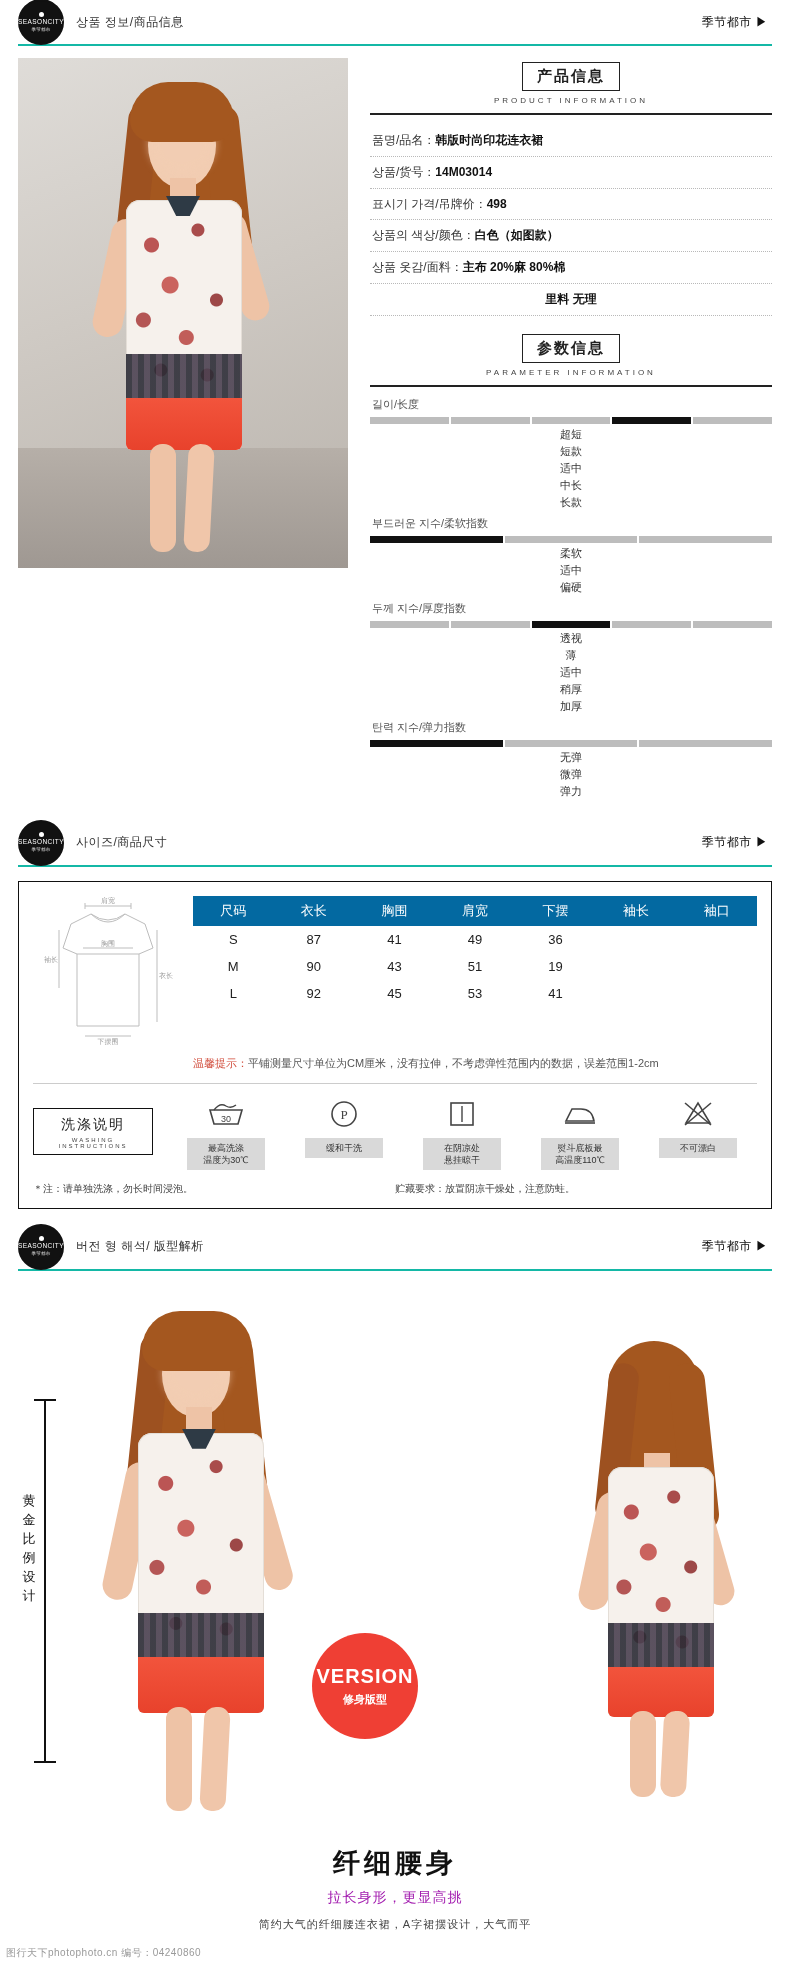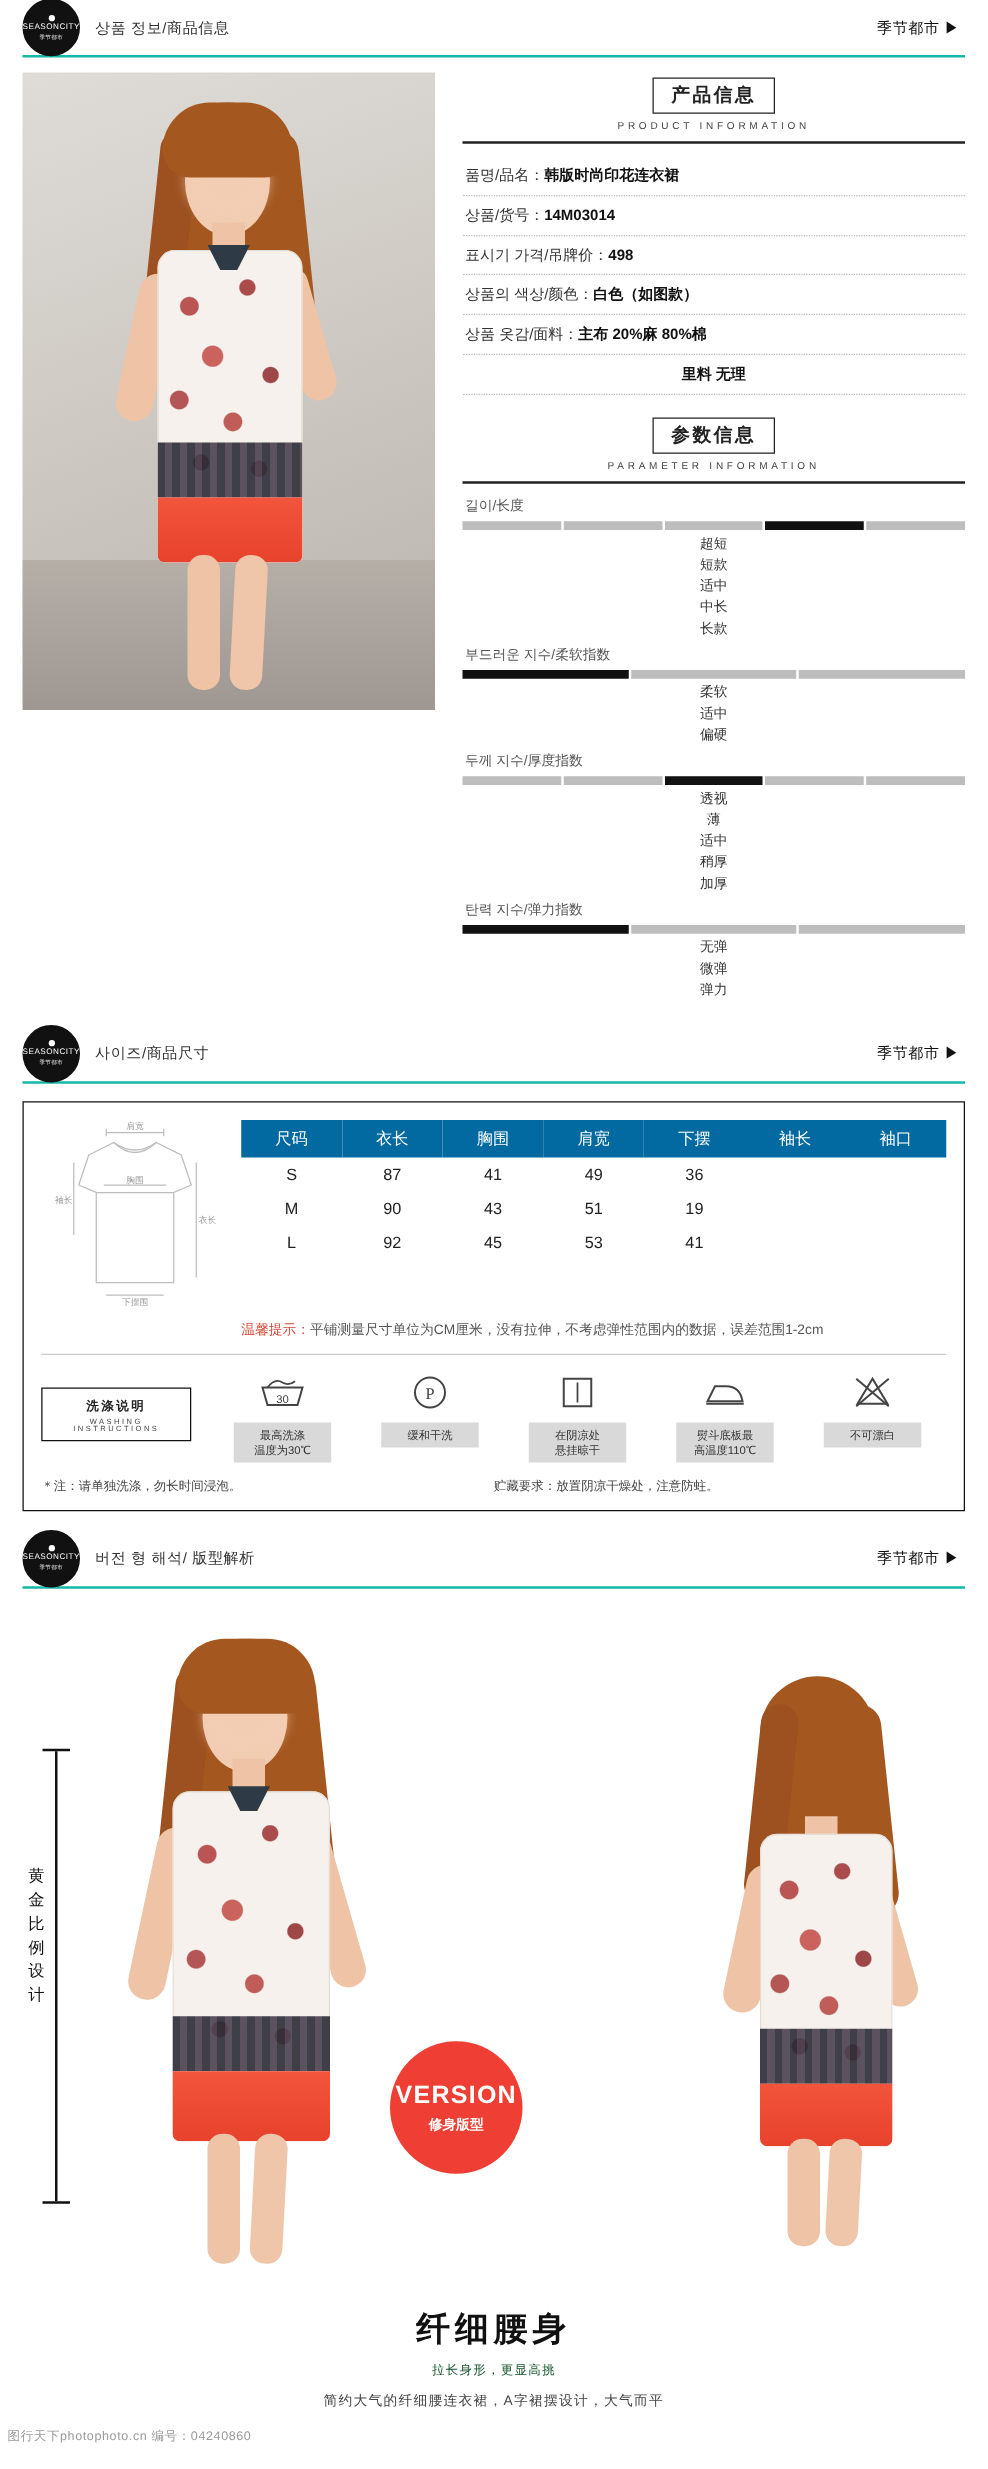--- a/index.html
+++ b/index.html
@@ -155,7 +155,7 @@
     width: 120px; flex:0 0 120px; text-align:center; border:1px solid #111;
     padding: 7px 2px 5px;
   }
-  .wash-label-box .w1 { font-size: 10px; font-weight:bold; letter-spacing:2px; }
+  .wash-label-box .w1 { font-size: 14px; font-weight:normal; letter-spacing:2px; }
   .wash-label-box .w2 { font-size: 6px; letter-spacing: 2px; color:#444; margin-top:3px; }
   .icons { flex:1; display:flex; justify-content:space-around; padding-left: 14px; }
   .icon-item { width: 78px; text-align:center; }

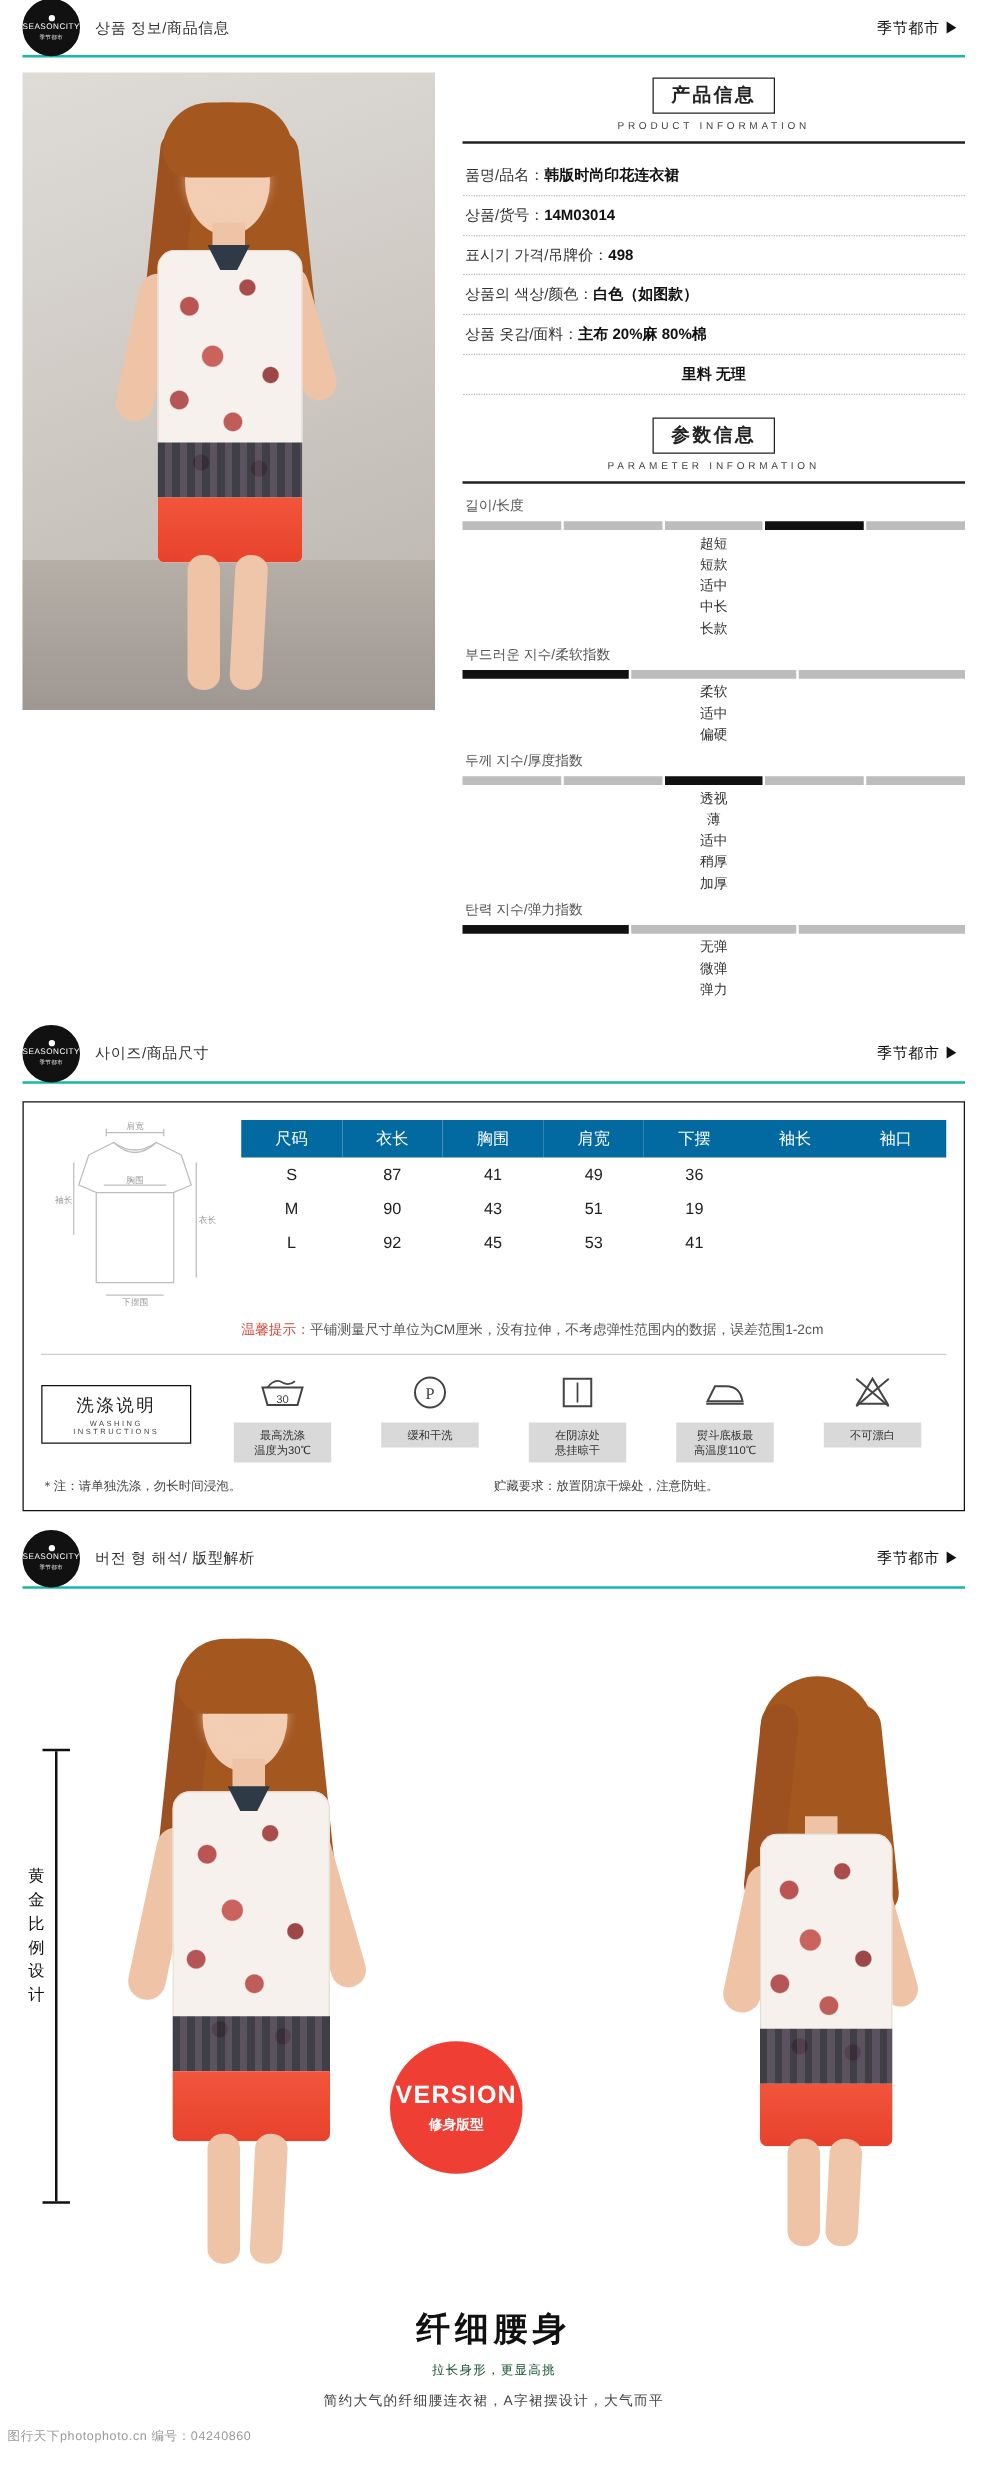--- a/index.html
+++ b/index.html
@@ -194,7 +194,7 @@
   .vbadge .v2 { font-size: 11px; font-weight:bold; margin-top:4px; }
   .b3-foot { text-align:center; margin-top: 4px; padding-bottom: 8px; }
   .b3-foot .f1 { font-size: 27px; font-weight:bold; letter-spacing:4px; color:#111; }
-  .b3-foot .f2 { font-size: 10px; color:#14532d; margin-top: 8px; letter-spacing:1px; }
+  .b3-foot .f2 { font-size: 14px; color:#a21caf; margin-top: 8px; letter-spacing:1px; }
   .b3-foot .f3 { font-size: 11px; color:#444; margin-top: 10px; letter-spacing:1px; }
 
   .watermark {

